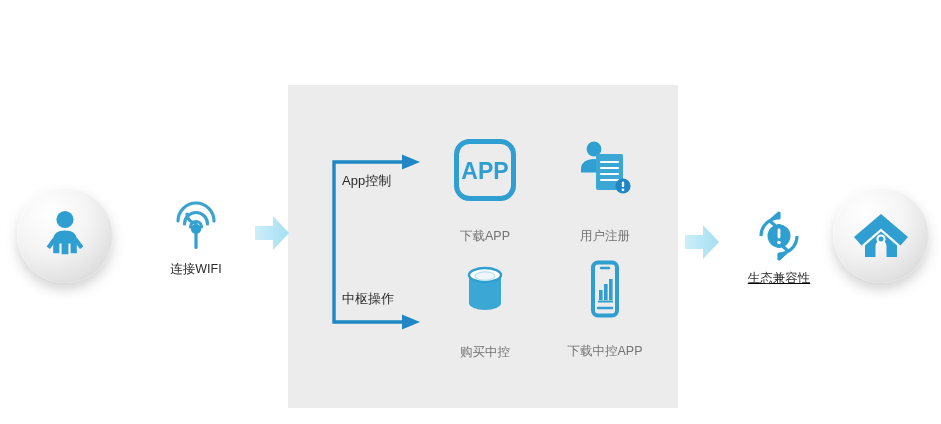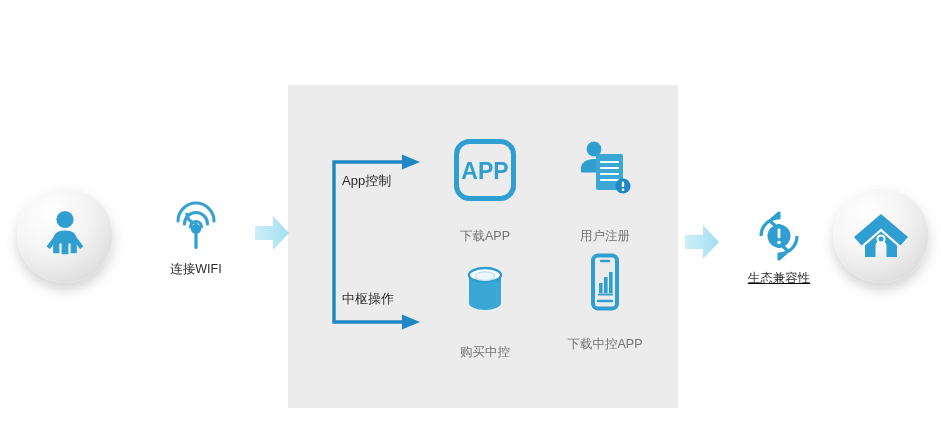--- a/index.html
+++ b/index.html
@@ -68,7 +68,7 @@
   #node-app      { left: 438px; top: 137px; width: 94px; }
   #node-reg      { left: 558px; top: 137px; width: 94px; }
   #node-hub      { left: 438px; top: 261px; width: 94px; }
-  #node-hubapp   { left: 546px; top: 253px; width: 118px; align-items: center; }
+  #node-hubapp   { left: 546px; top: 260px; width: 118px; align-items: center; }
   .box-node .cap {
     margin-top: 17px;
     font-size: 12.5px;

